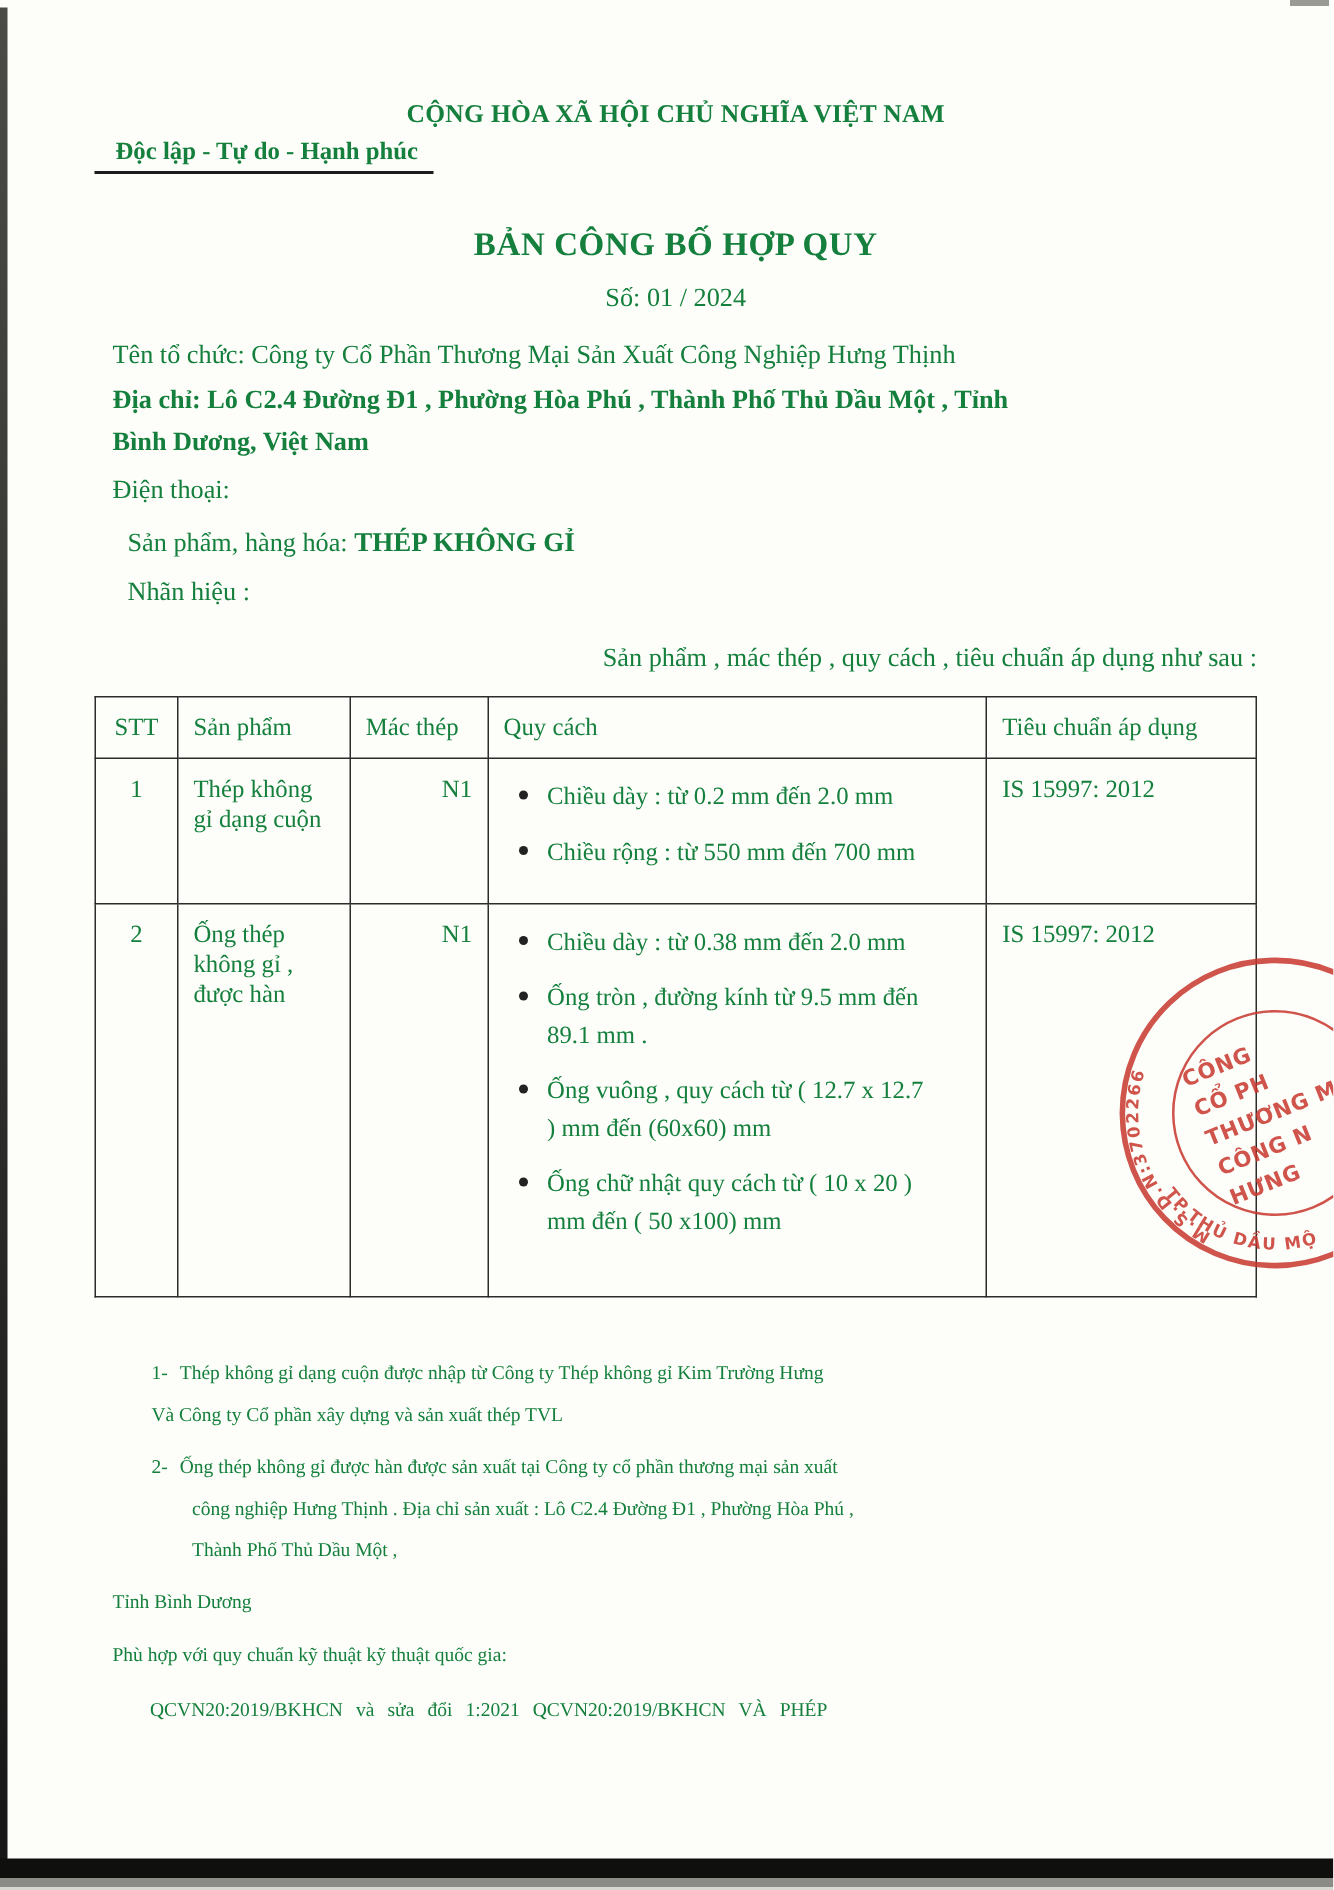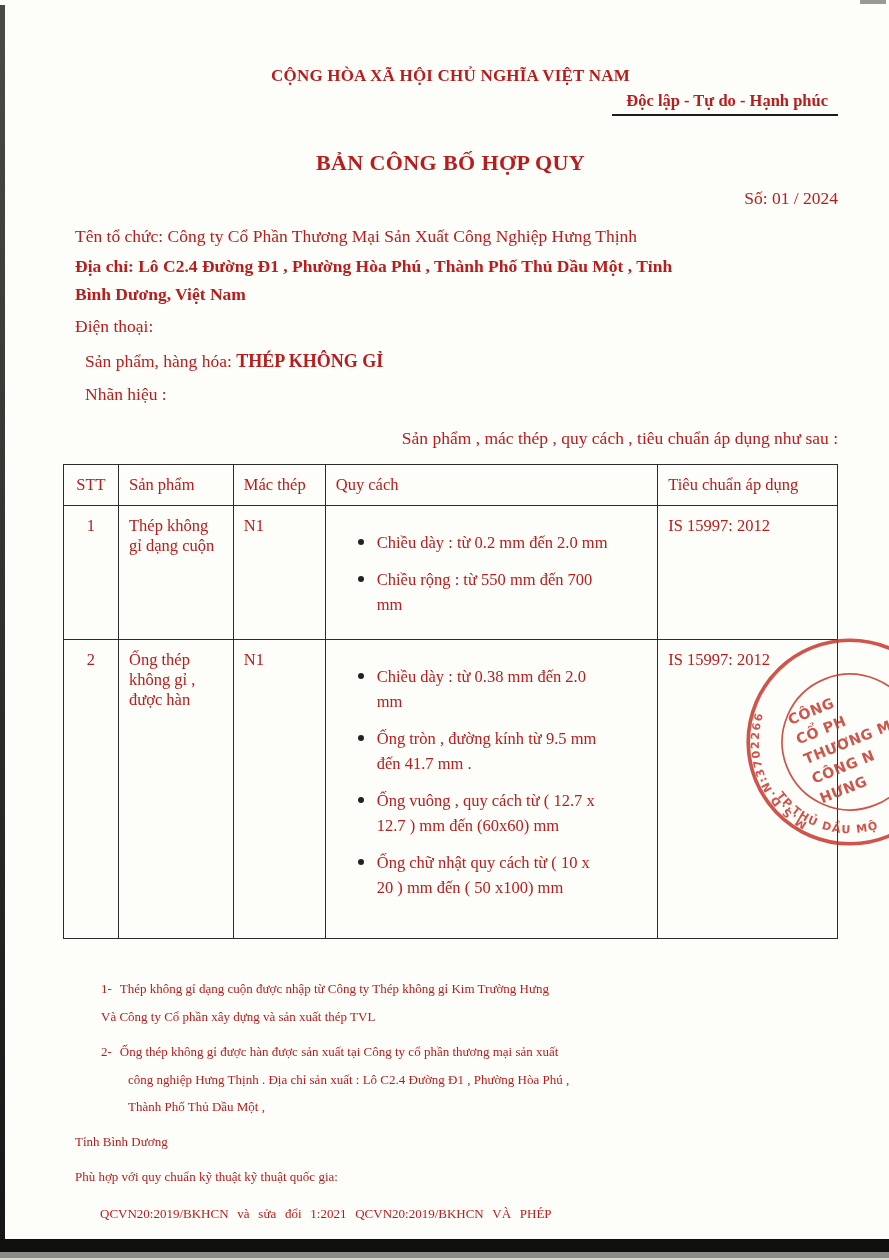--- a/index.html
+++ b/index.html
@@ -11,7 +11,7 @@
     background: #fdfdf9;
     overflow: hidden;
     font-family: "Liberation Serif", "DejaVu Serif", serif;
-    color: #b91c1c;
+    color: #15803d;
   }
 
   

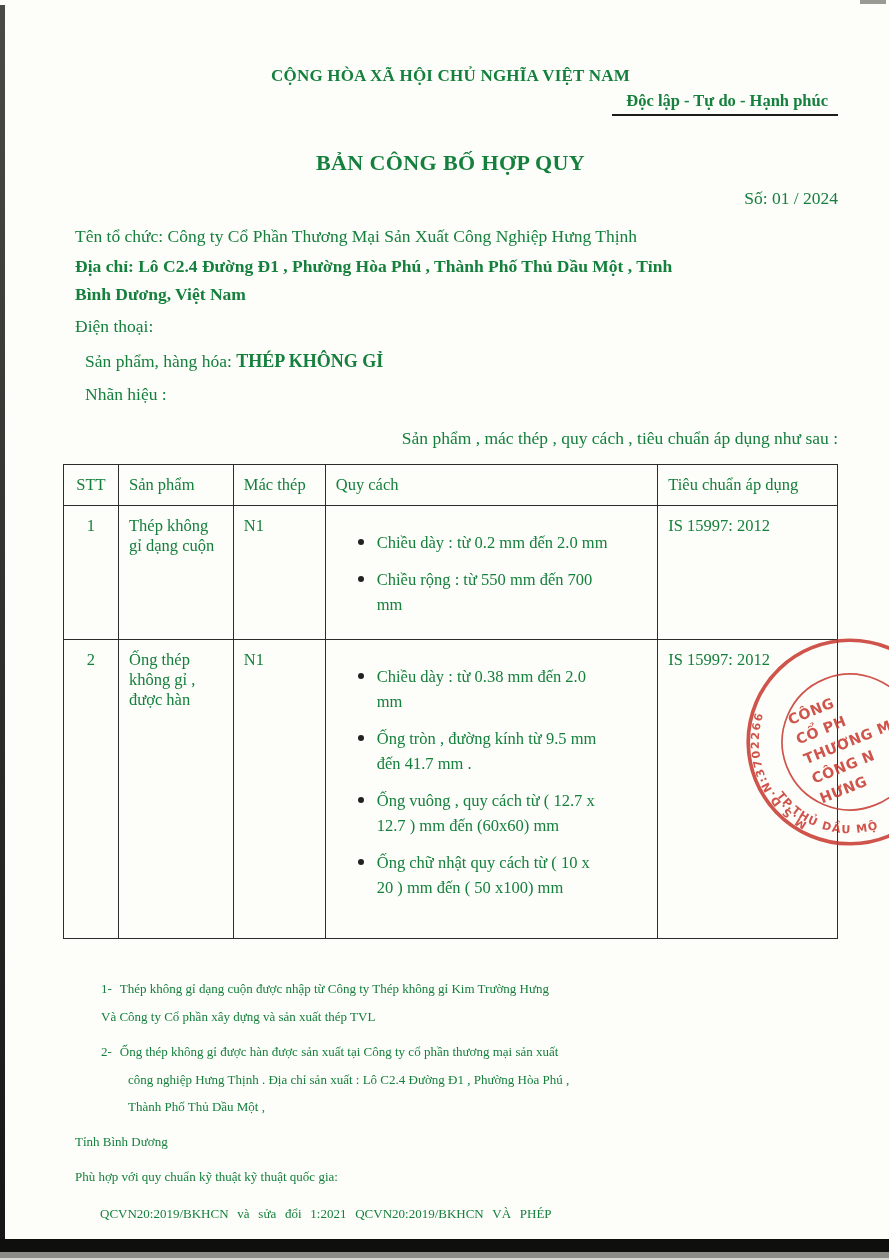--- a/index.html
+++ b/index.html
@@ -34,7 +34,7 @@
 
   .nat-title  { margin-top:66px; text-align:center; font-weight:bold;
                 font-size:17px; letter-spacing:.2px; }
-  .motto-wrap { text-align:right; margin-top:5px; }
+  .motto-wrap { text-align:left; margin-top:5px; }
   .nat-motto  { display:inline-block; font-weight:bold; font-size:16.5px;
                 border-bottom:2.5px solid #1c1c1c; padding:0 10px 3px 14px; }
 

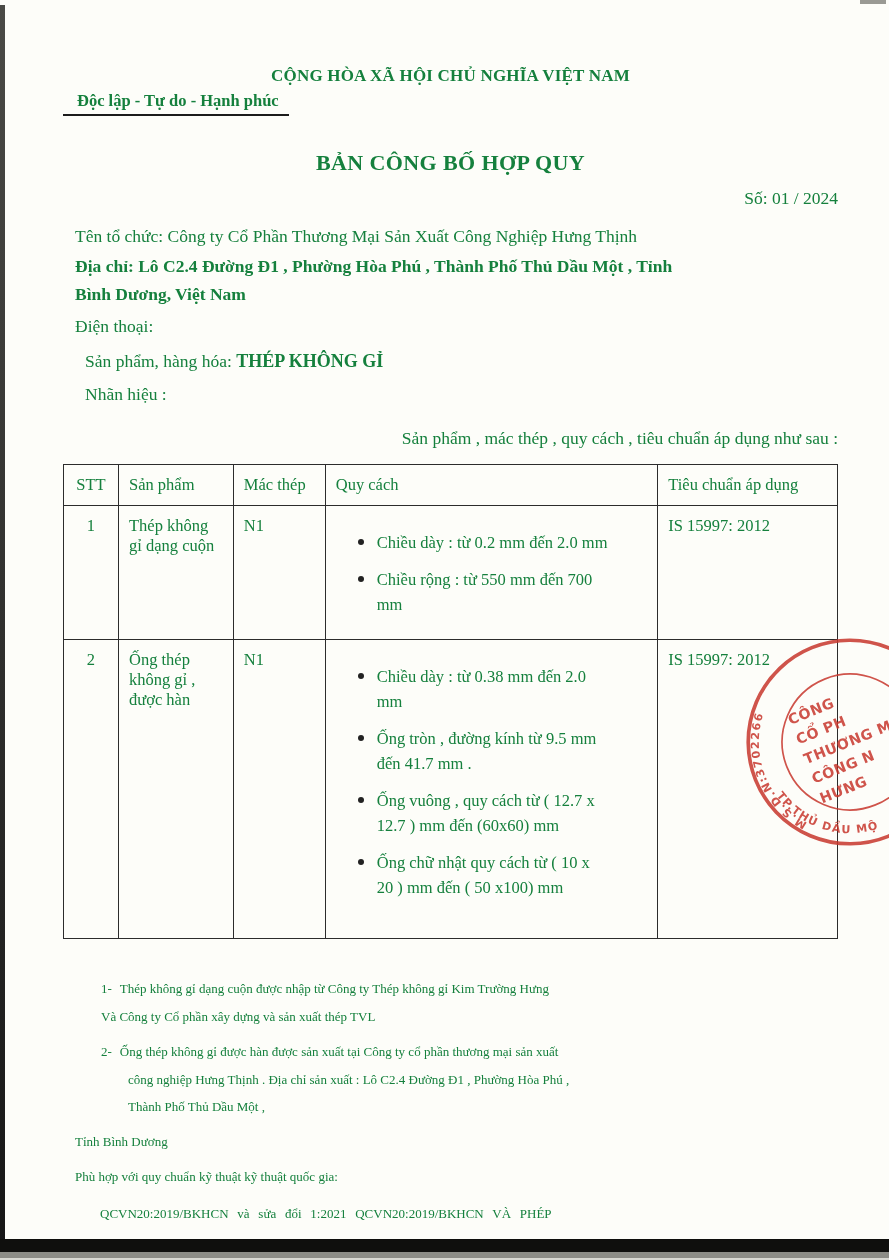--- a/index.html
+++ b/index.html
@@ -40,7 +40,7 @@
 
   .doc-title  { margin-top:34px; text-align:center; font-weight:bold;
                 font-size:22px; letter-spacing:.4px; }
-  .doc-number { margin-top:12px; text-align:right; font-size:17.5px; }
+  .doc-number { margin-top:12px; text-align:center; font-size:17.5px; }
 
   .info  { font-size:17.5px; line-height:28px; }
   .line-org     { margin:13px 0 0 12px; }

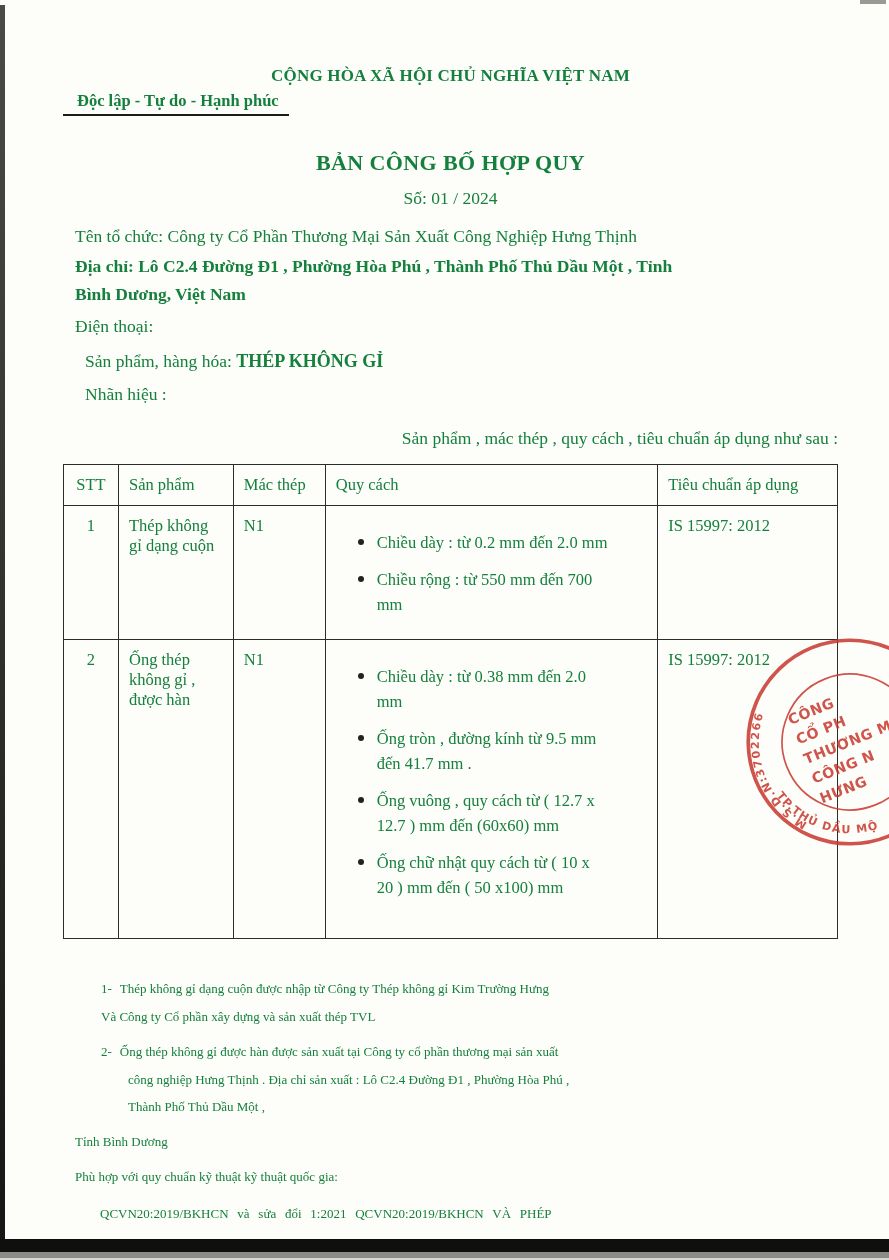--- a/index.html
+++ b/index.html
@@ -58,7 +58,7 @@
   th, td { border:1.5px solid #2c2c2c; vertical-align:top; text-align:left;
            font-weight:normal; padding:10px 10px; }
   th.c-stt, td.c-stt { text-align:center; }
-  td.c-mac { text-align:left; }
+  td.c-mac { text-align:right; }
   tr.row-tall td { padding-bottom:26px; }
   .specs { list-style:none; margin:12px; padding:2px 26px 0 10px; }
   .specs li { display:flex; margin:0 0 12px; line-height:25px; }

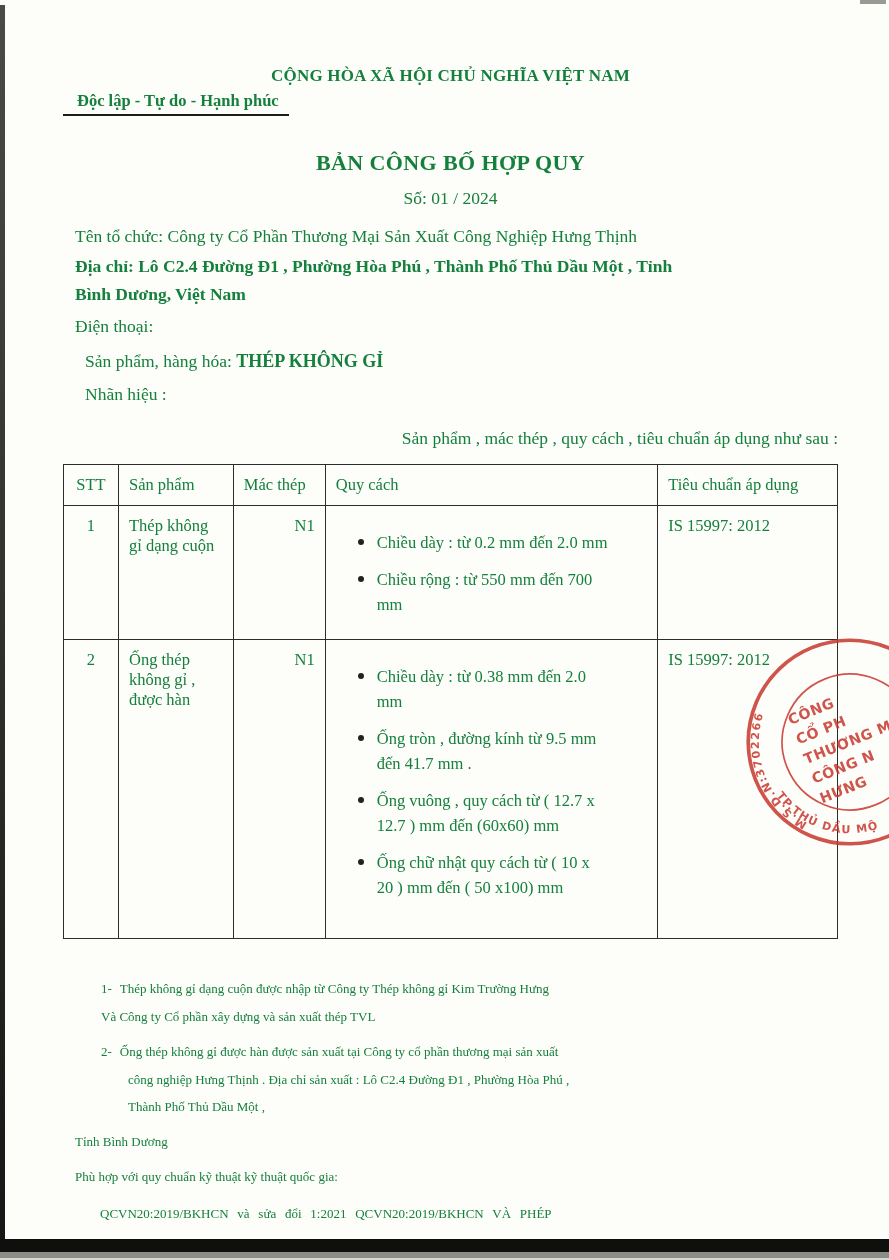--- a/index.html
+++ b/index.html
@@ -60,7 +60,7 @@
   th.c-stt, td.c-stt { text-align:center; }
   td.c-mac { text-align:right; }
   tr.row-tall td { padding-bottom:26px; }
-  .specs { list-style:none; margin:12px; padding:2px 26px 0 10px; }
+  .specs { list-style:none; margin:0; padding:2px 26px 0 10px; }
   .specs li { display:flex; margin:0 0 12px; line-height:25px; }
   .specs .dot { flex:0 0 auto; width:6px; height:6px; border-radius:50%;
                 background:#222; margin:9px 13px 0 0; }

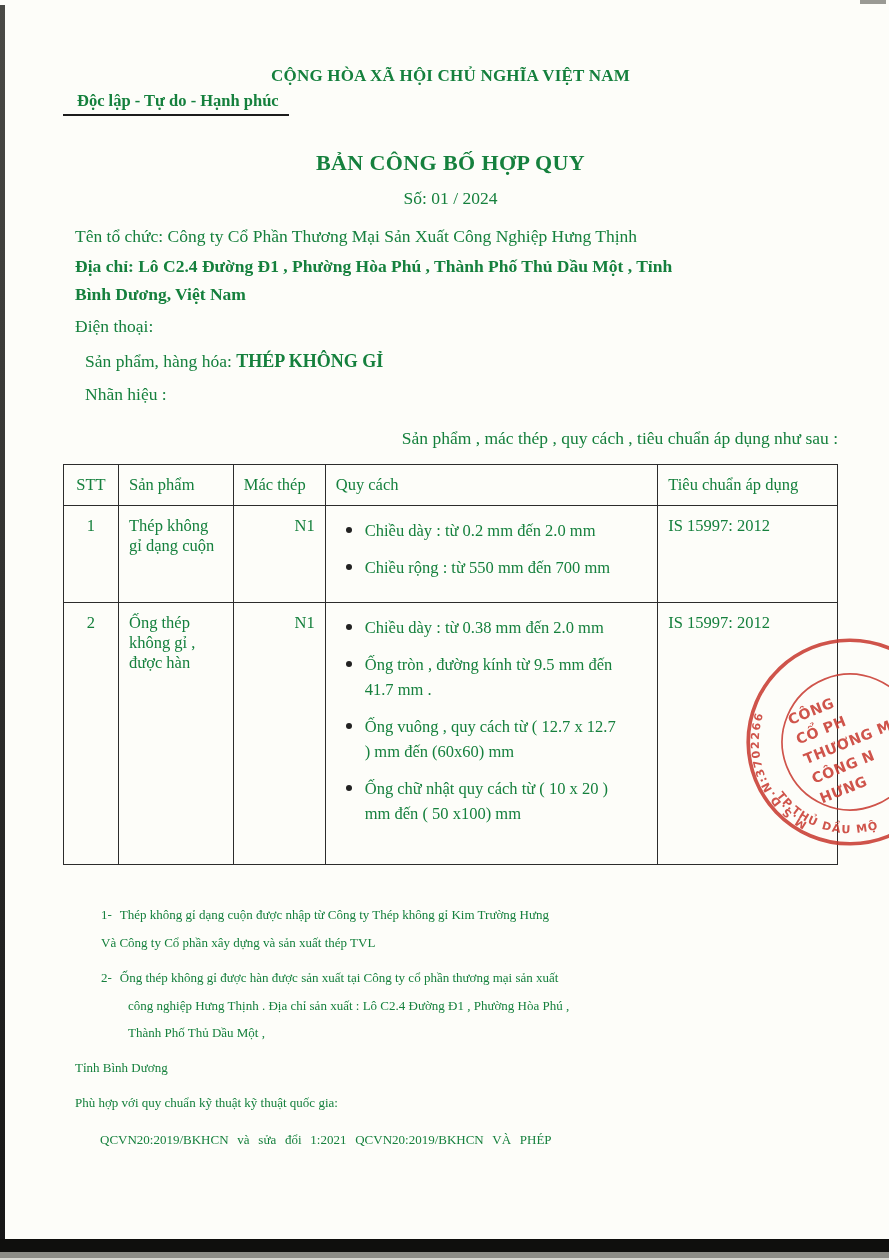--- a/index.html
+++ b/index.html
@@ -170,7 +170,7 @@
                 </li>
               <li>
                   <span class="dot"></span>
-                  <span>Ống tròn , đường kính từ 9.5 mm đến 41.7 mm .</span>
+                  <span>Ống tròn , đường kính từ 9.5 mm đến 89.1 mm .</span>
                 </li>
               <li>
                   <span class="dot"></span>

